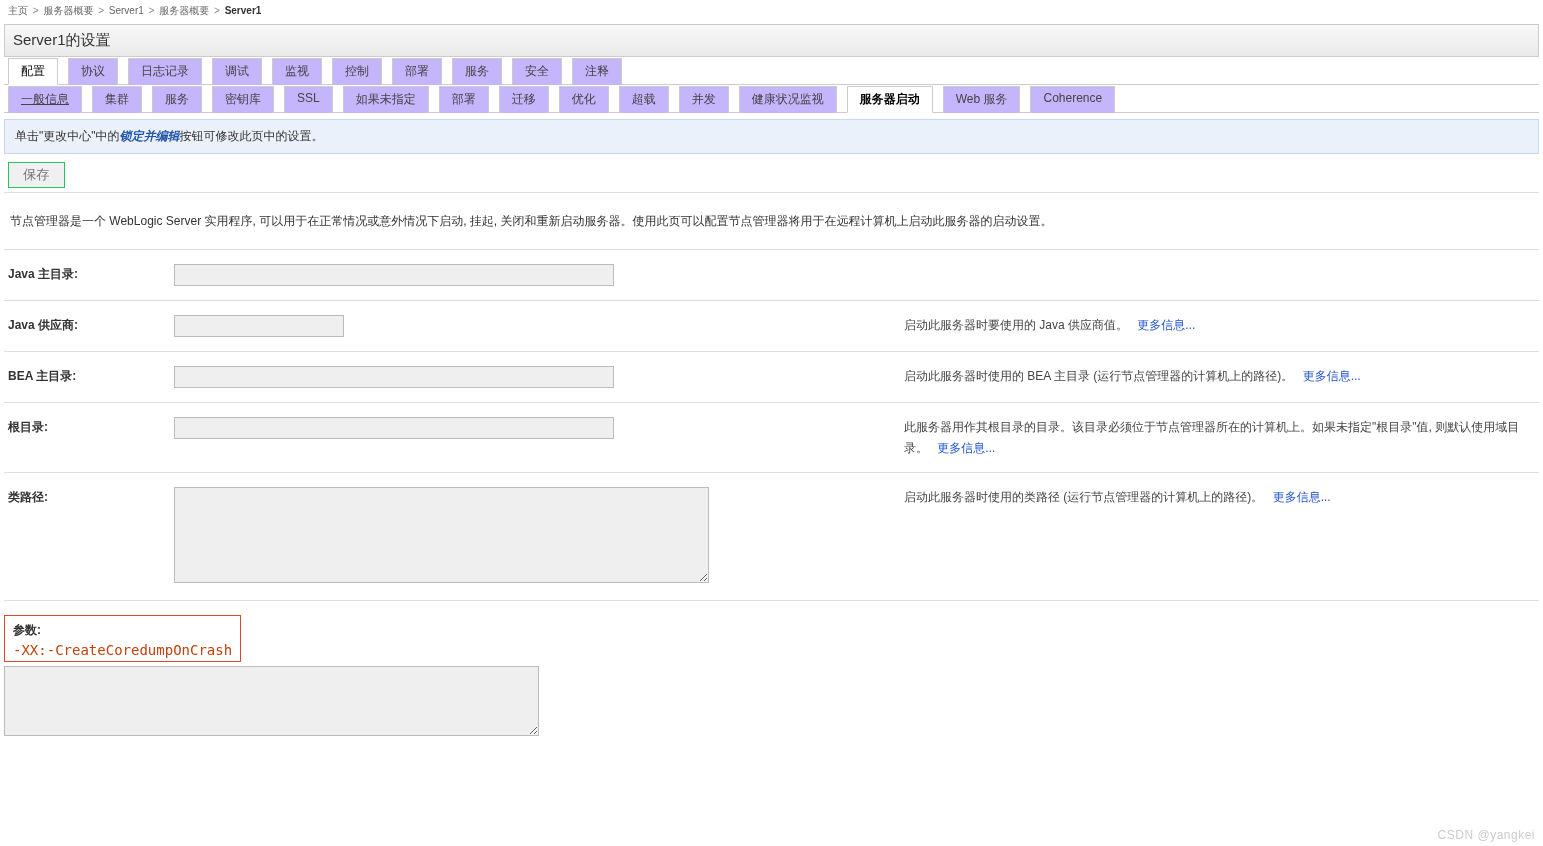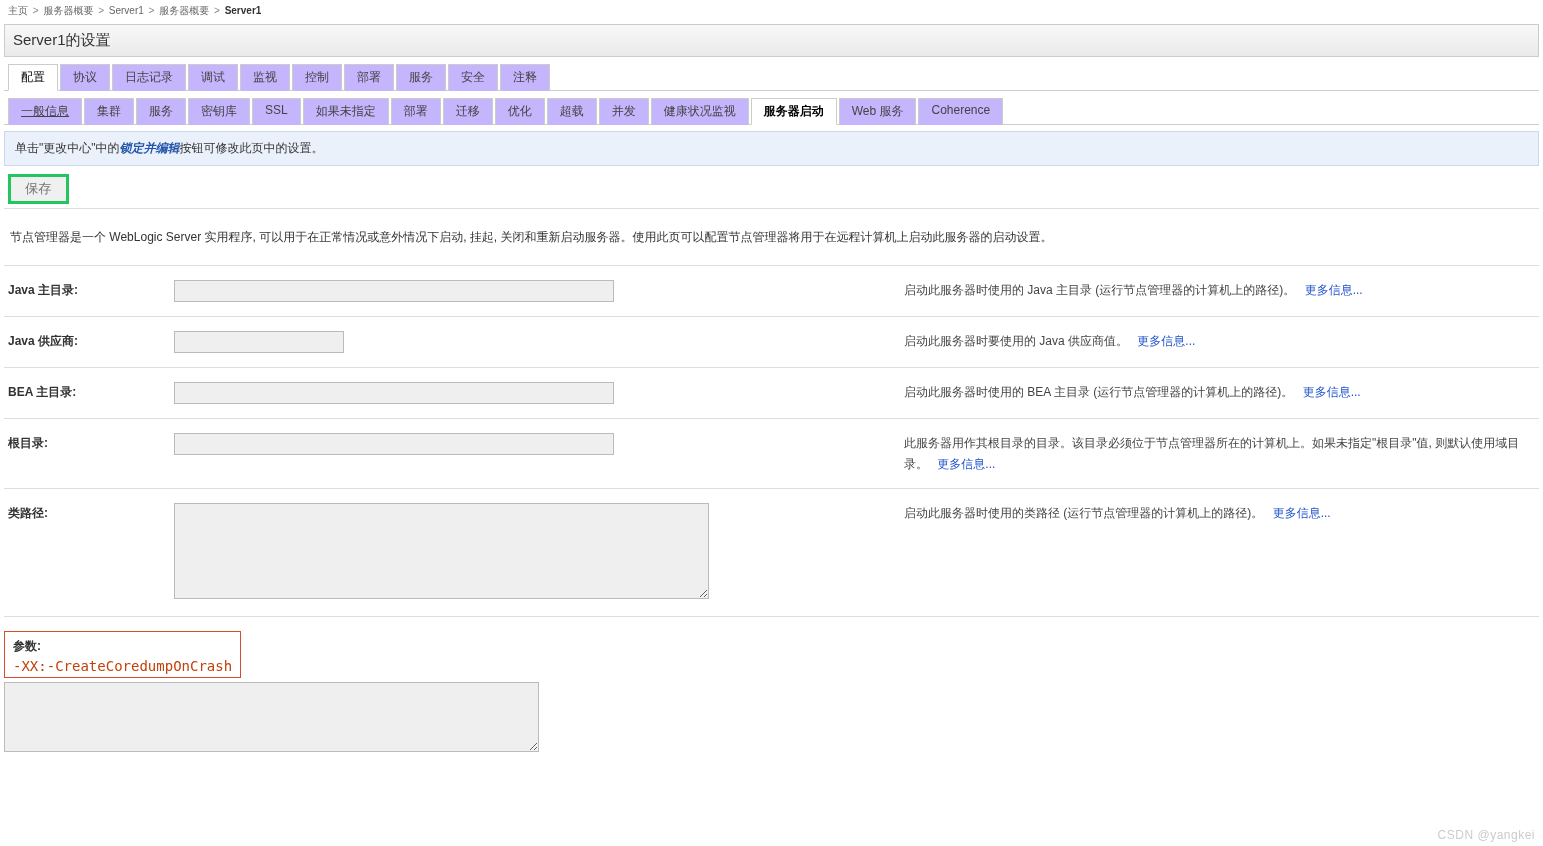--- a/index.html
+++ b/index.html
@@ -29,8 +29,9 @@
   .tabs-row {
     display: flex;
     border-bottom: 1px solid #ccc;
-    margin: 6px 4px 0 4px;
+    margin: 0 4px 0 4px;
     padding-left: 4px;
+    gap: 8px;
   }
   .tab {
     border: 1px solid #ccc;

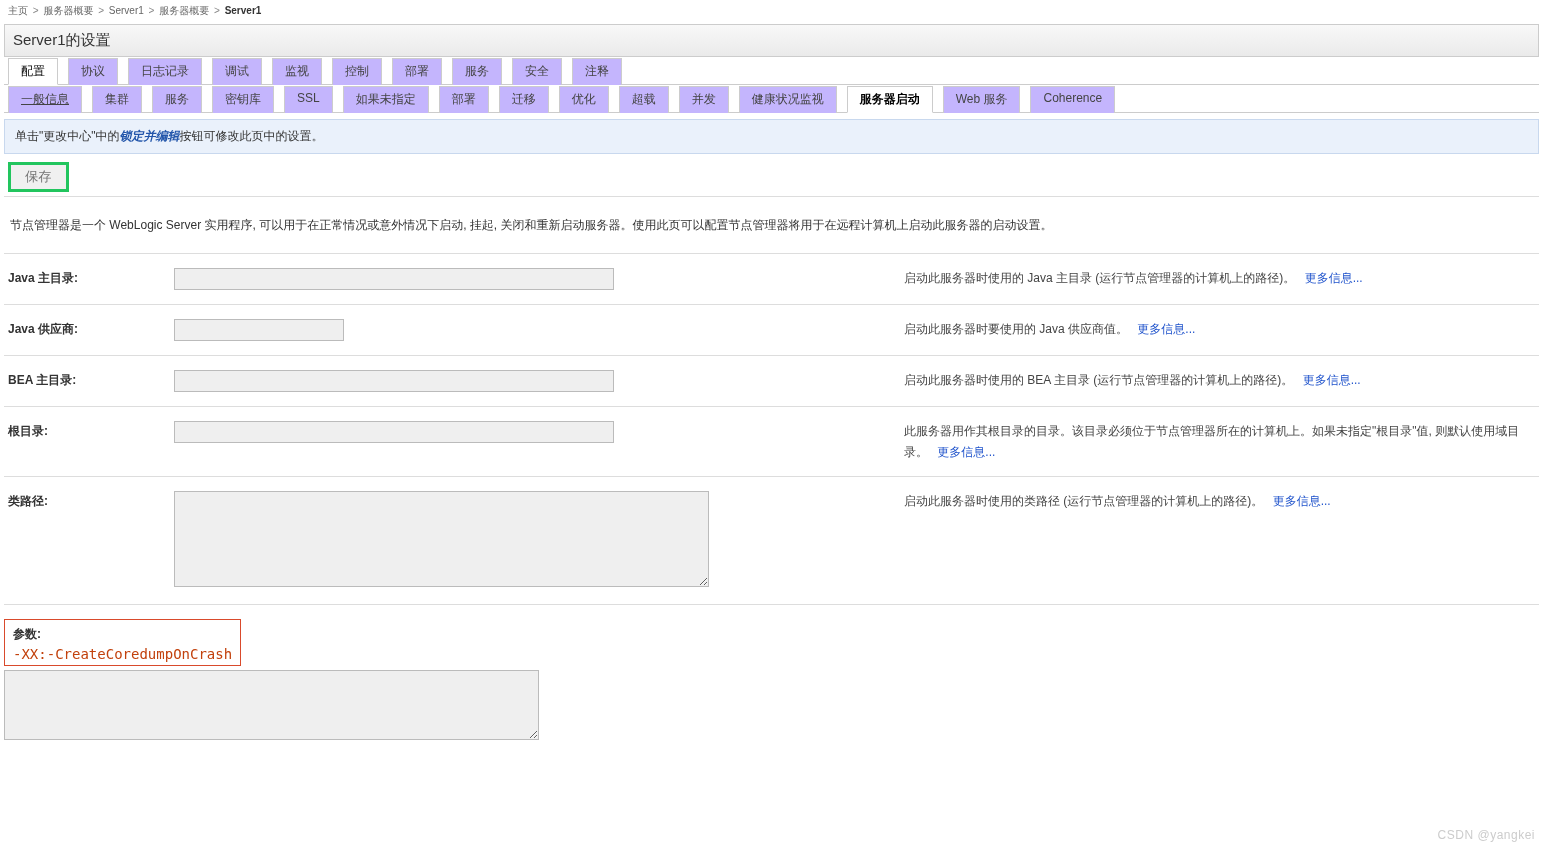--- a/index.html
+++ b/index.html
@@ -63,7 +63,7 @@
   .save-row { margin: 4px 4px 0 4px; padding: 4px; border-bottom: 1px solid #ddd; }
   .btn {
     background: #f0f0f0;
-    border: 3px solid #22c55e;
+    border: 1px solid #22c55e;
     color: #777;
     padding: 3px 14px;
     cursor: default;

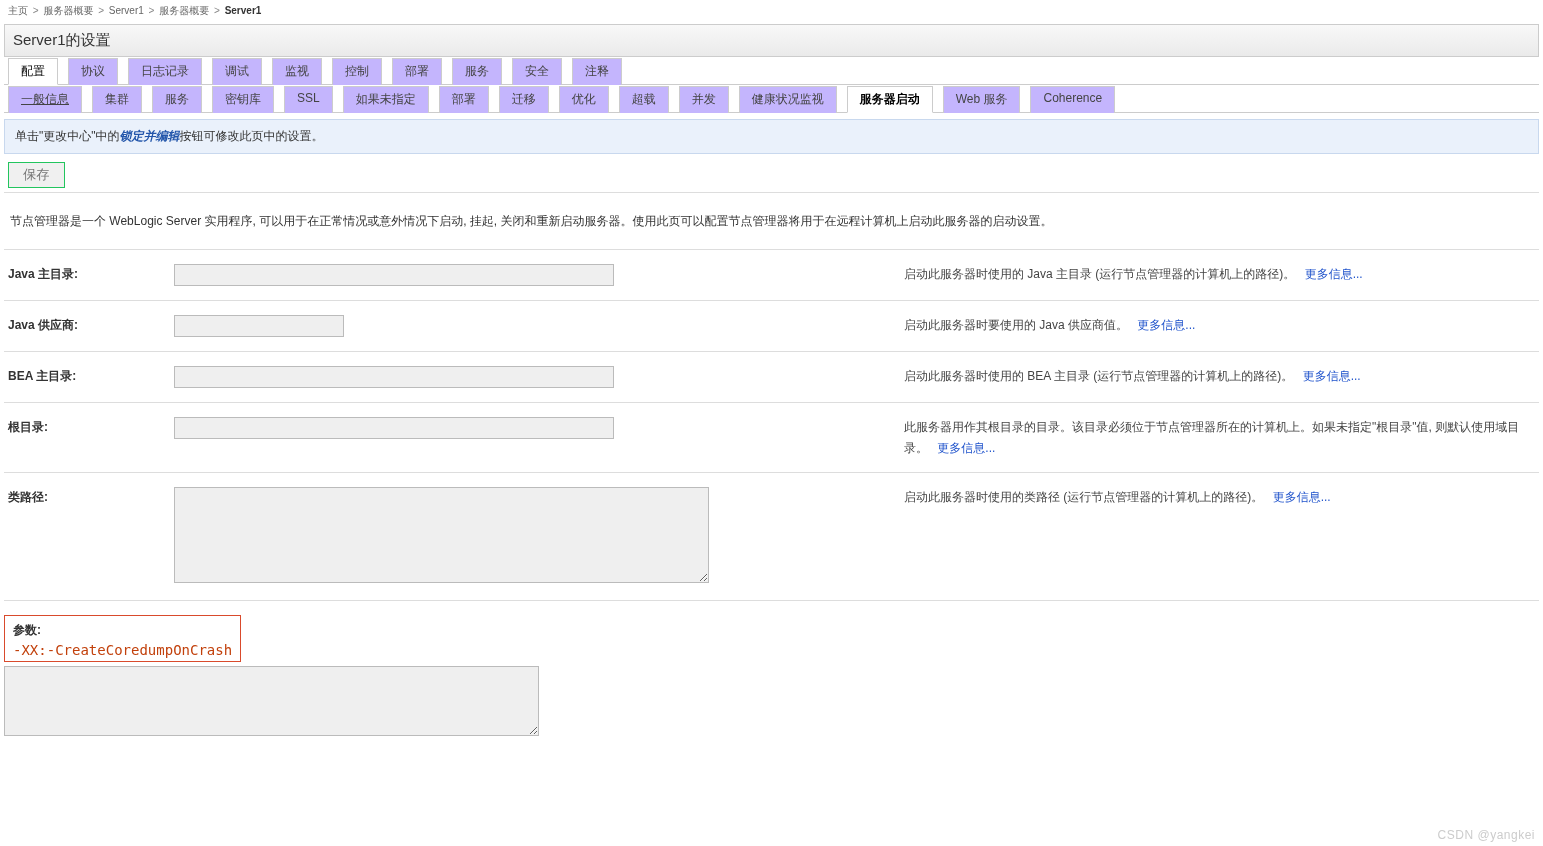--- a/index.html
+++ b/index.html
@@ -191,10 +191,6 @@
   <div class="form-row">
     <div class="label-cell">Java 主目录:</div>
     <div class="input-cell"><input class="text" readonly="" value="" style=""></div>
-    <div class="desc-cell">
-      <span>启动此服务器时使用的 Java 主目录 (运行节点管理器的计算机上的路径)。</span>
-      <a>更多信息...</a>
-    </div>
   </div>
 
   <div class="form-row">

